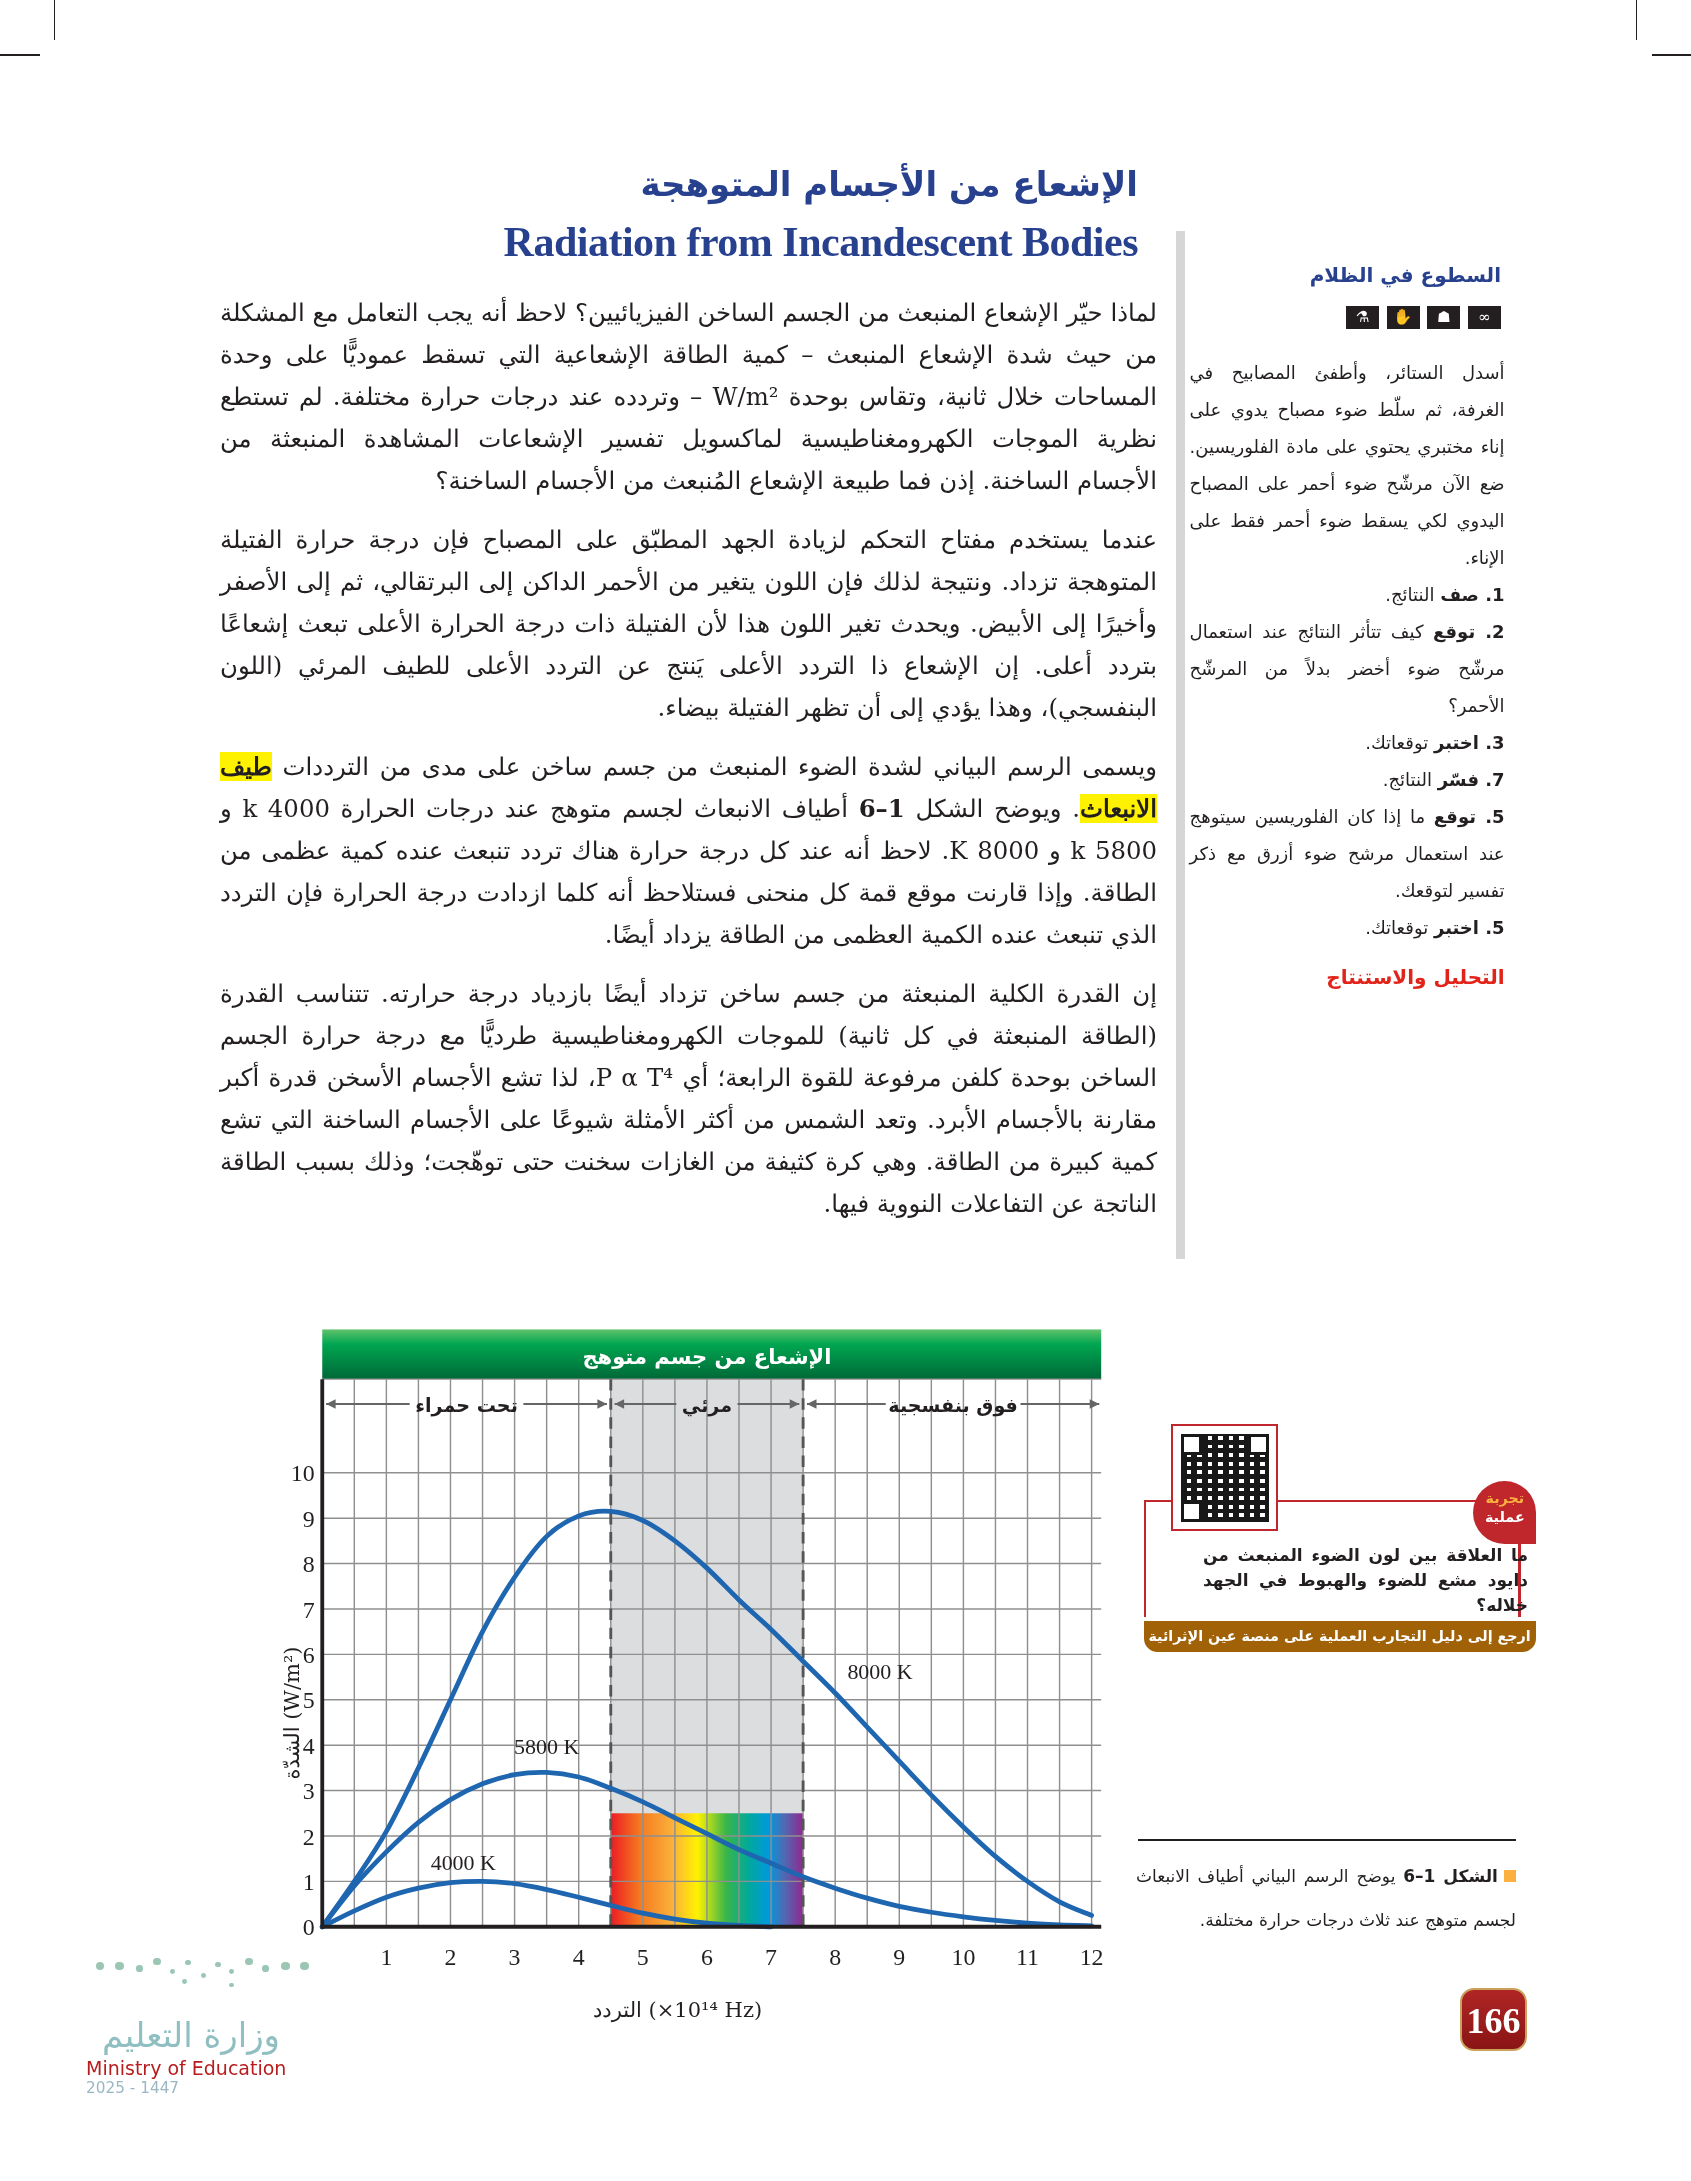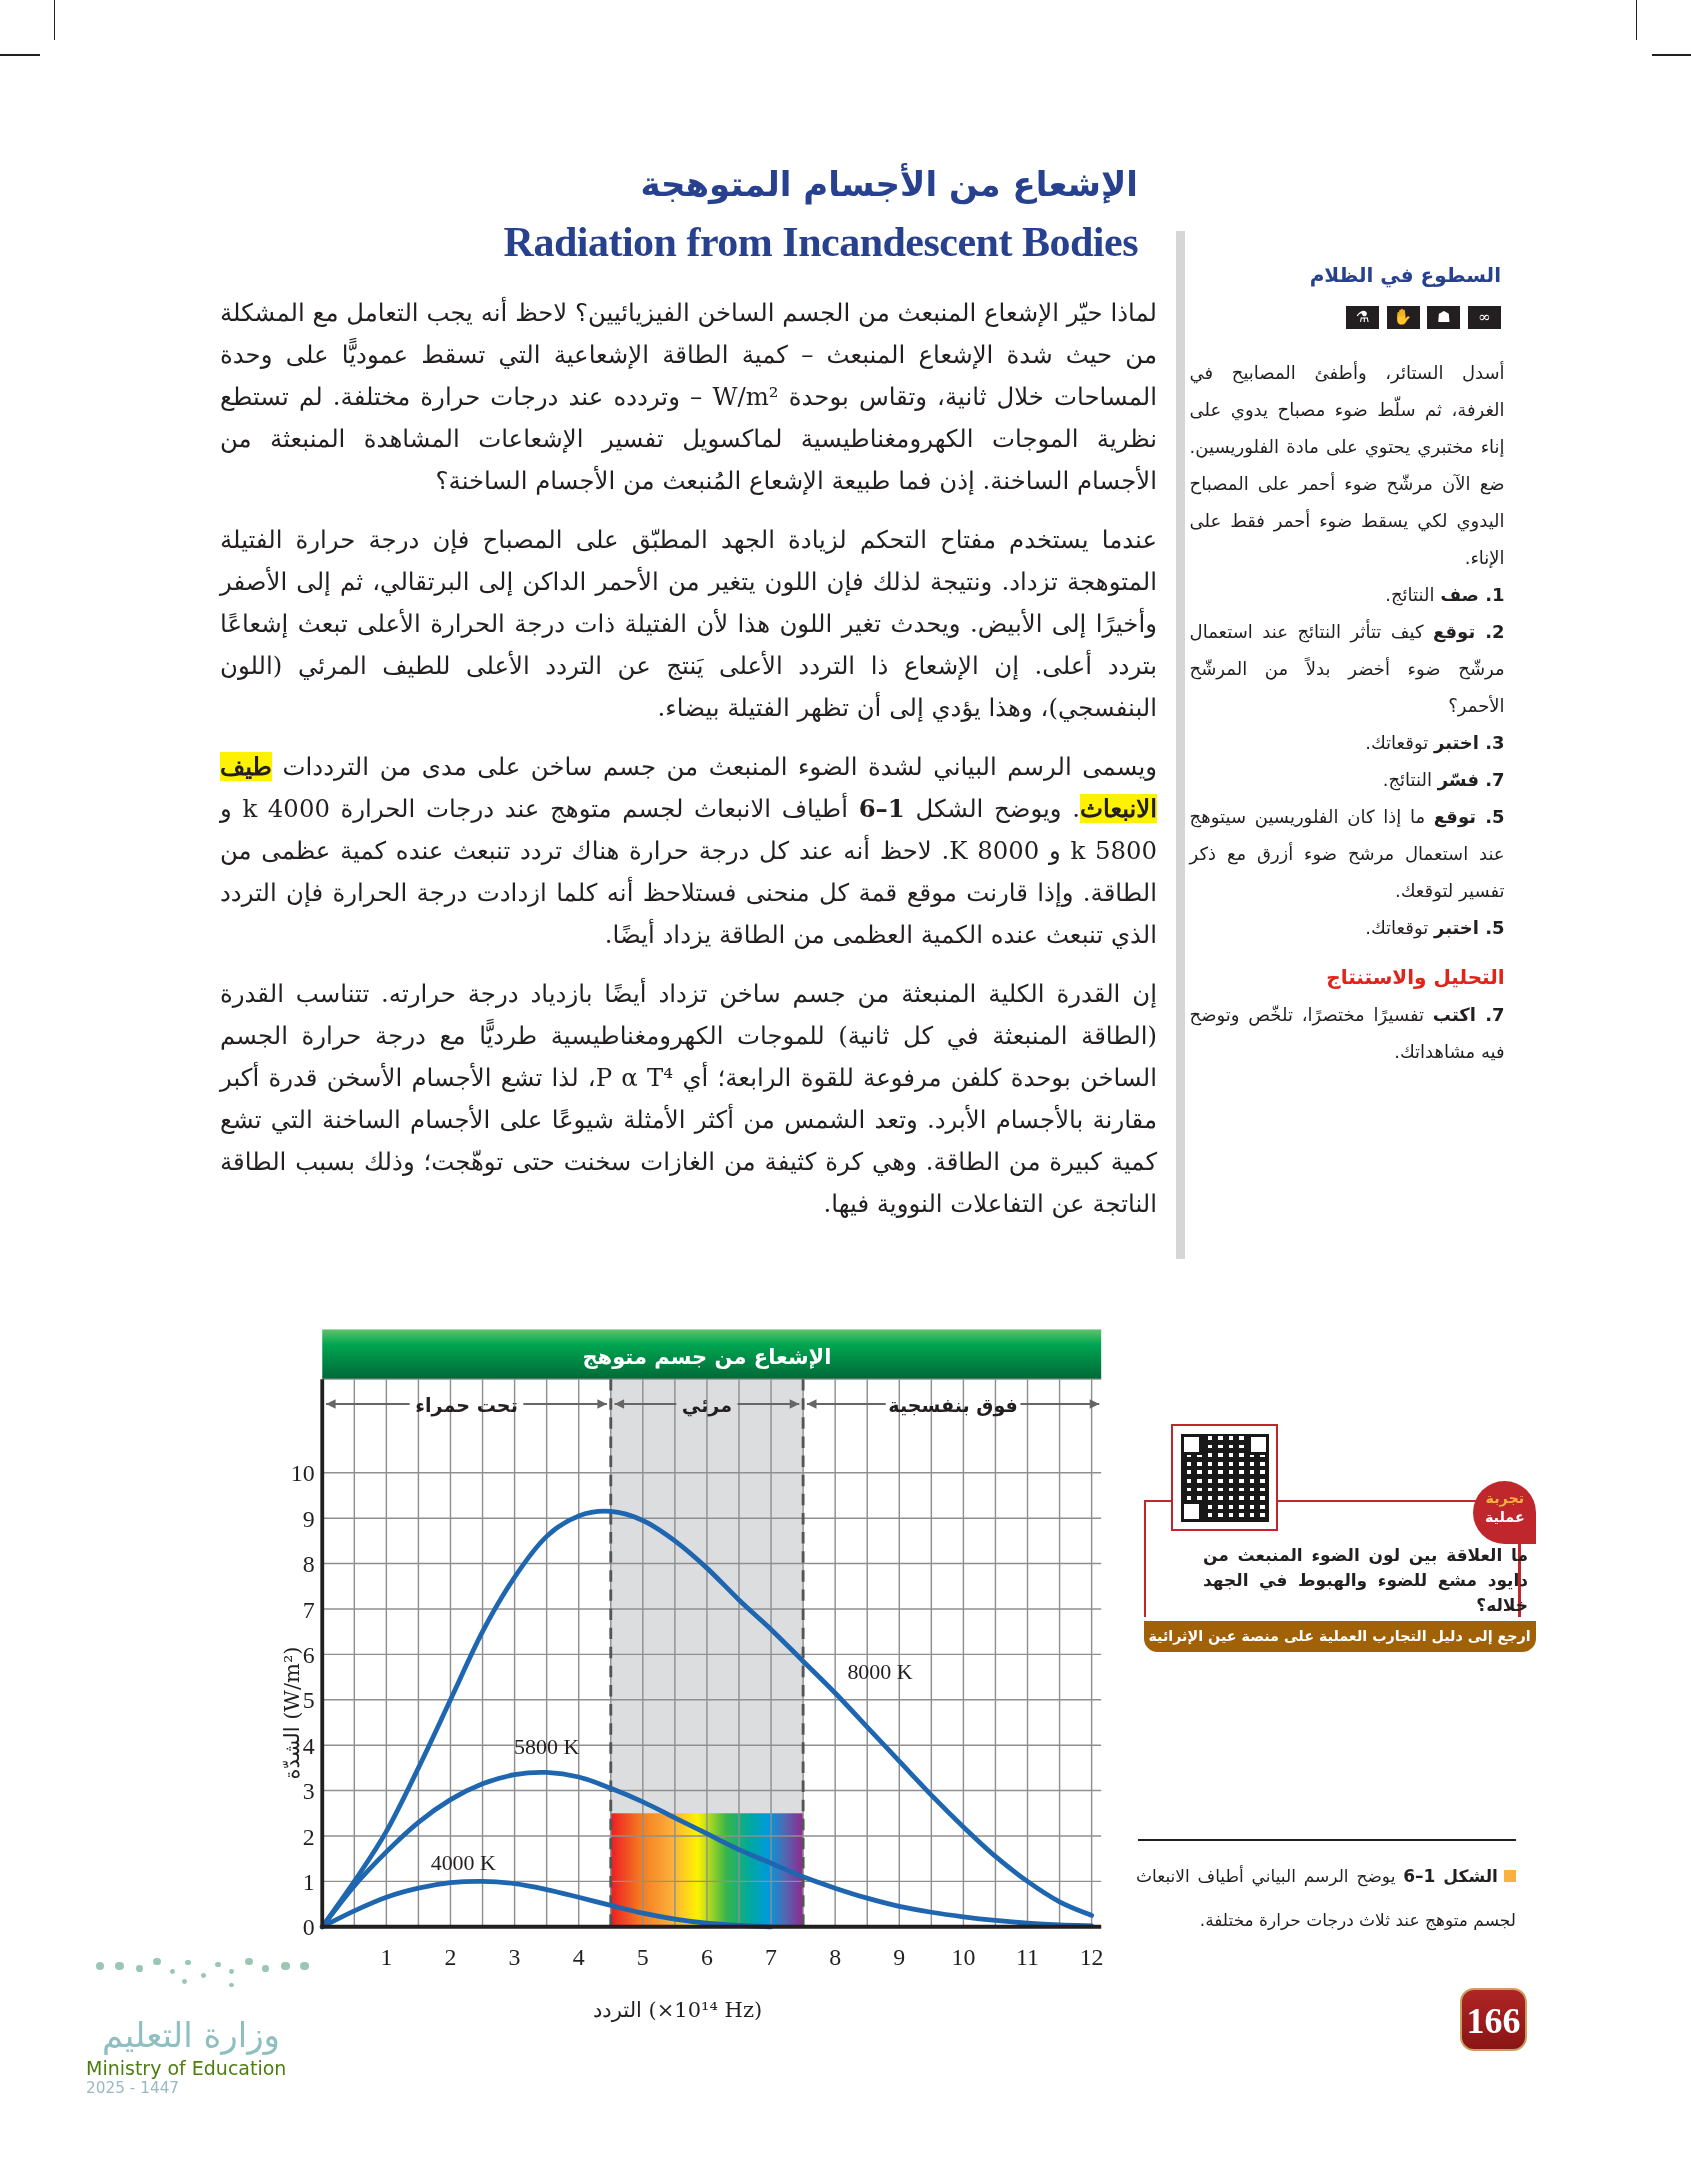--- a/index.html
+++ b/index.html
@@ -91,9 +91,6 @@
         <div><b class="step">5. اختبر</b><span> توقعاتك.</span></div>
       </div>
     <div class="side-analysis" style="margin-top:13.4px">التحليل والاستنتاج</div>
-    <div id="asteps">
-        <div><b class="step">7. اكتب</b><span> تفسيرًا مختصرًا، تلخّص وتوضح فيه مشاهداتك.</span></div>
-      </div>
   </div>
 </div>
 

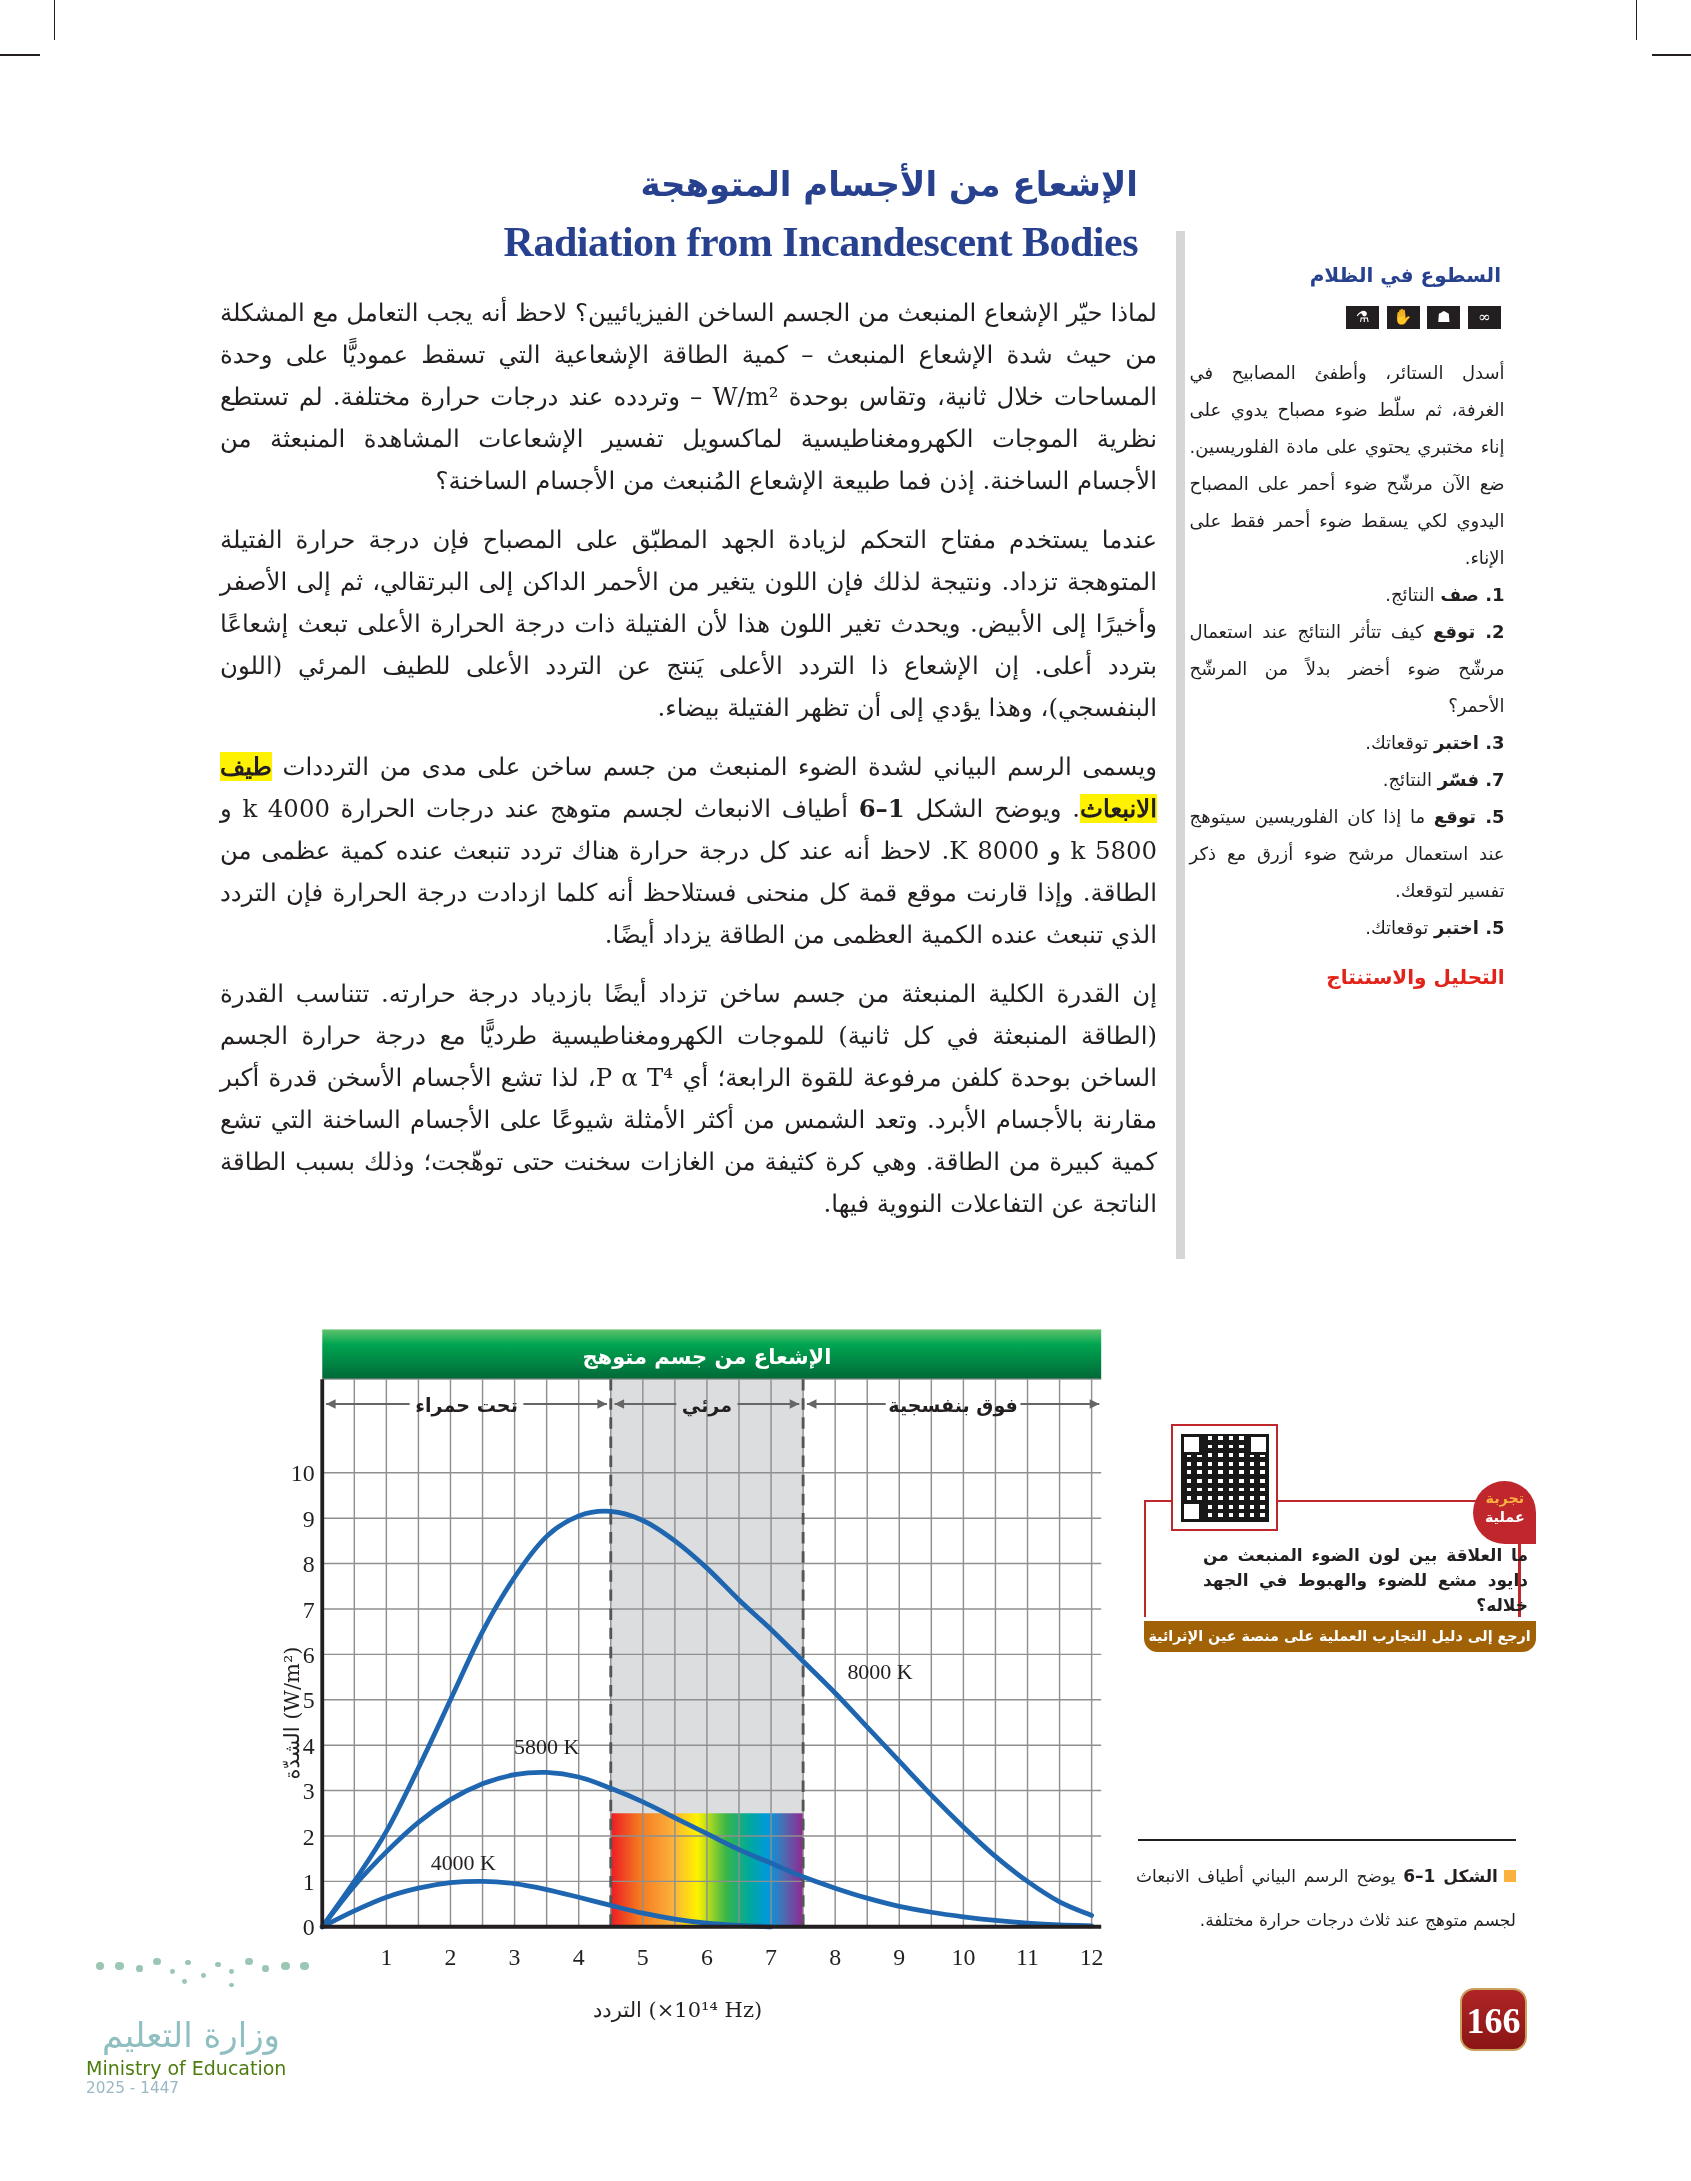--- a/index.html
+++ b/index.html
@@ -46,7 +46,7 @@
   .logo-dots{position:relative;height:48px;}
   .logo-dots i{position:absolute;border-radius:50%;background:#9bc6b4;}
   .logo-ar{font-family:"DejaVu Sans",sans-serif;font-size:34px;color:#8fbfc0;direction:rtl;text-align:center;width:210px;margin-top:17px;}
-  .logo-en{font-family:"DejaVu Sans",sans-serif;font-size:19px;color:#4d7c0f;margin-top:1.9px;}
+  .logo-en{font-family:"DejaVu Sans",sans-serif;font-size:19px;color:#b91c1c;margin-top:1.9px;}
   .logo-yr{font-family:"DejaVu Sans",sans-serif;font-size:15.3px;color:#9ab7c4;}
   
   #chart{position:absolute;left:0;top:0;}

